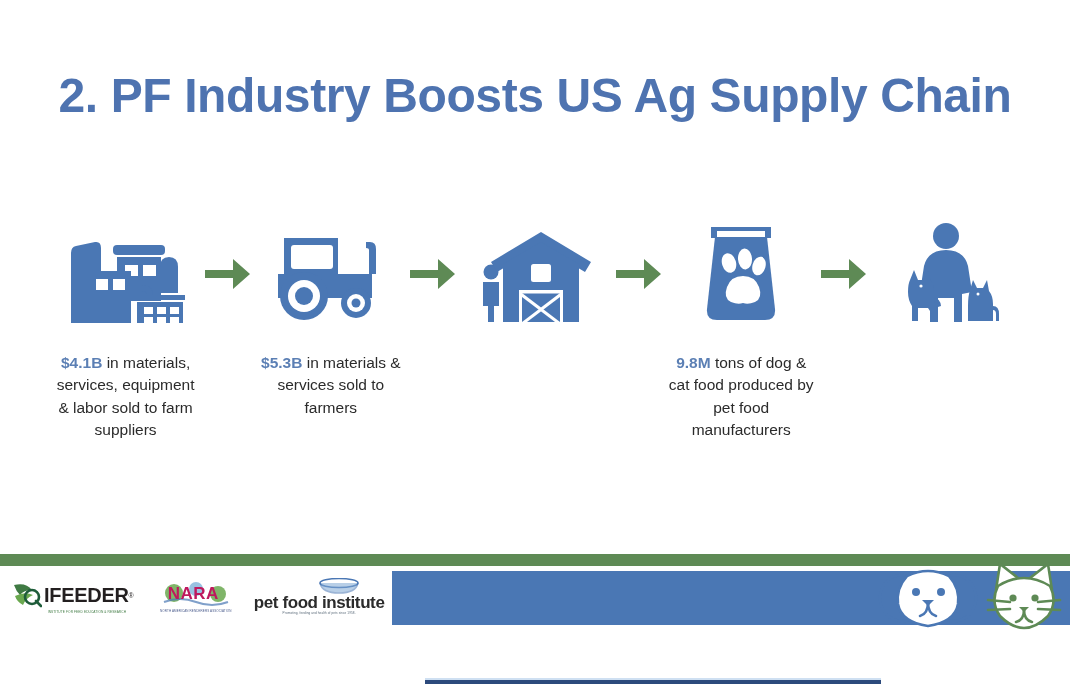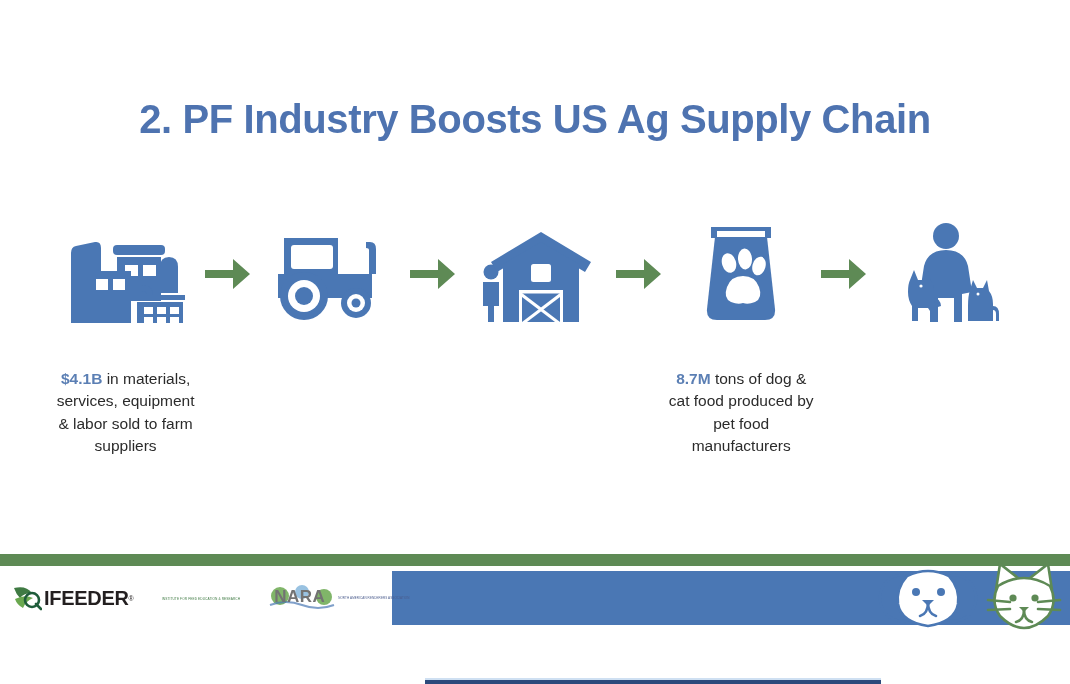--- a/index.html
+++ b/index.html
@@ -23,12 +23,11 @@
     left: 0;
     width: 1070px;
     text-align: center;
-    font-size: 40px;
+    font-size: 48px;
     font-weight: bold;
     letter-spacing: -0.4px;
     color: #4e73b0;
     line-height: 1.15;
-    margin-top: 28px;
   }
 
   

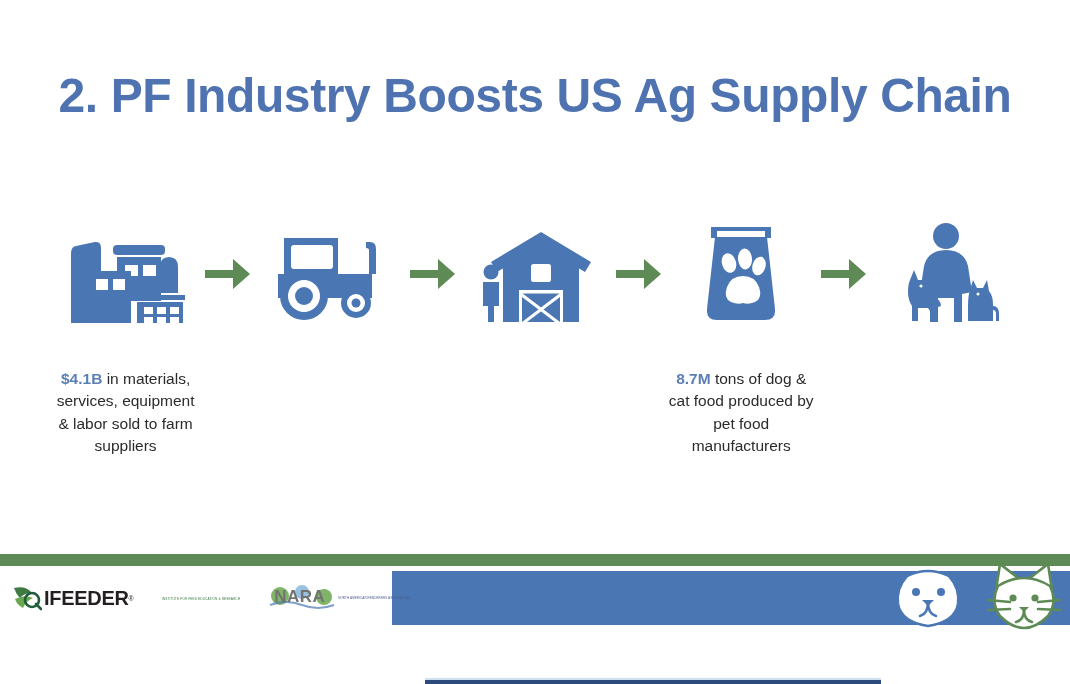--- a/index.html
+++ b/index.html
@@ -54,7 +54,7 @@
     justify-content: center;
   }
   .step-caption {
-    margin-top: 38px;
+    margin-top: 22px;
     text-align: center;
     font-size: 15.5px;
     line-height: 1.44;

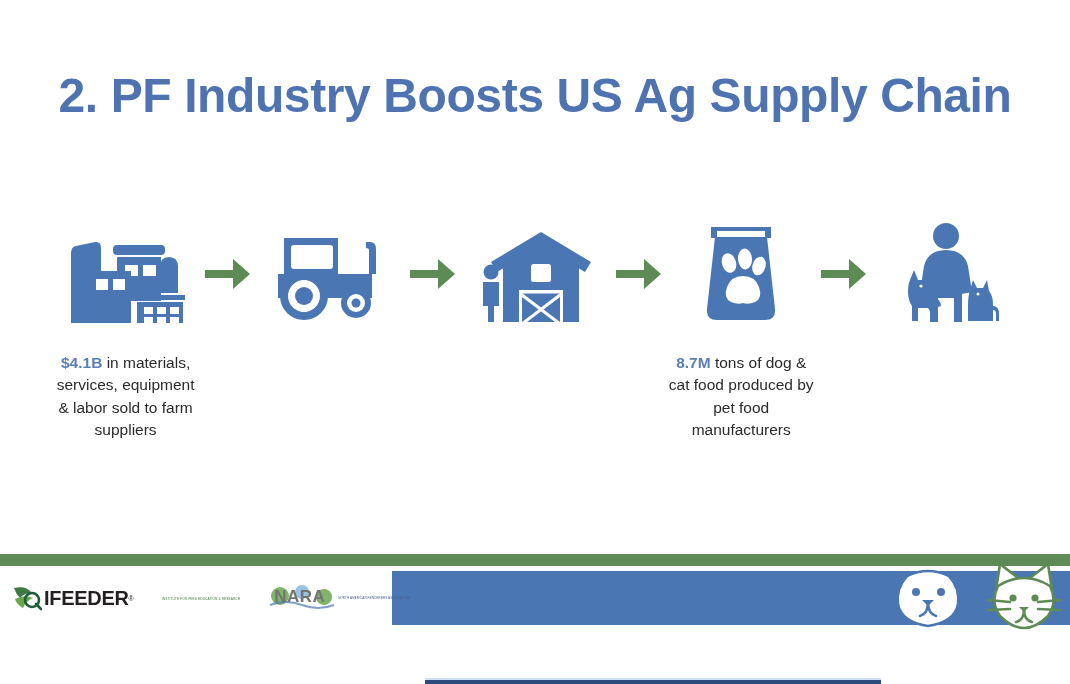--- a/index.html
+++ b/index.html
@@ -216,6 +216,9 @@
           <circle cx="84" cy="75" r="4.5" fill="#4a77b4"></circle>
         </g>
       </svg>
+    </div>
+    <div class="step-caption">
+      <span class="step-value">$5.3B</span><span> in materials &amp; services sold to farmers</span>
     </div>
   </div>
 

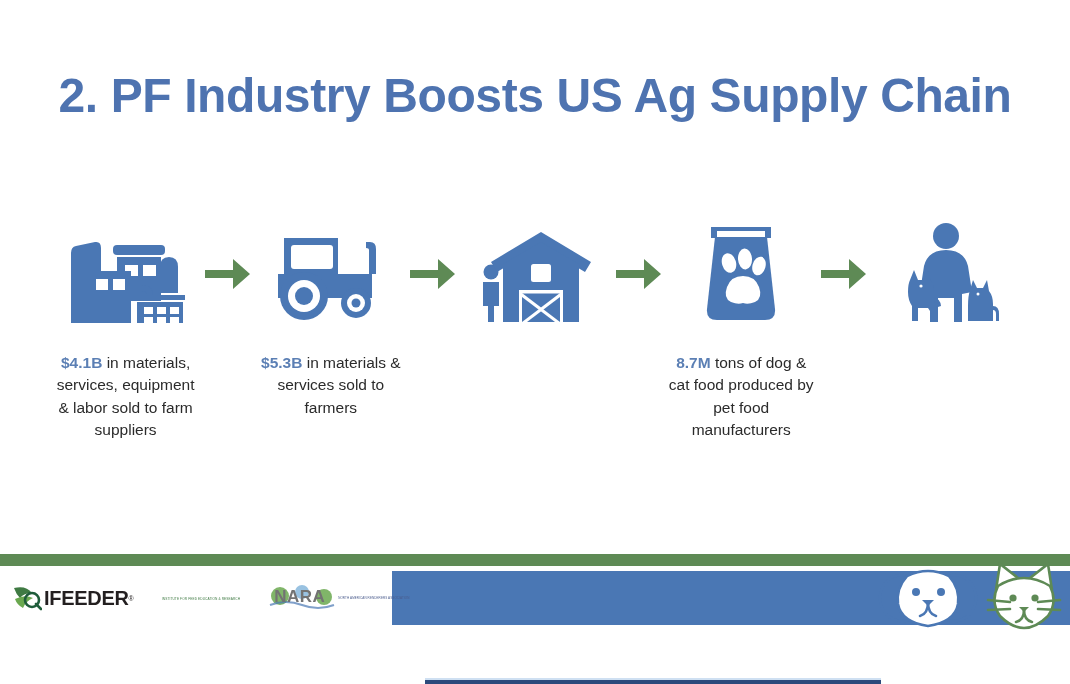--- a/index.html
+++ b/index.html
@@ -278,7 +278,7 @@
       </svg>
     </div>
     <div class="step-caption">
-      <span class="step-value">8.7M</span><span> tons of dog &amp; cat food produced by pet food manufacturers</span>
+      <span class="step-value">9.8M</span><span> tons of dog &amp; cat food produced by pet food manufacturers</span>
     </div>
   </div>
 

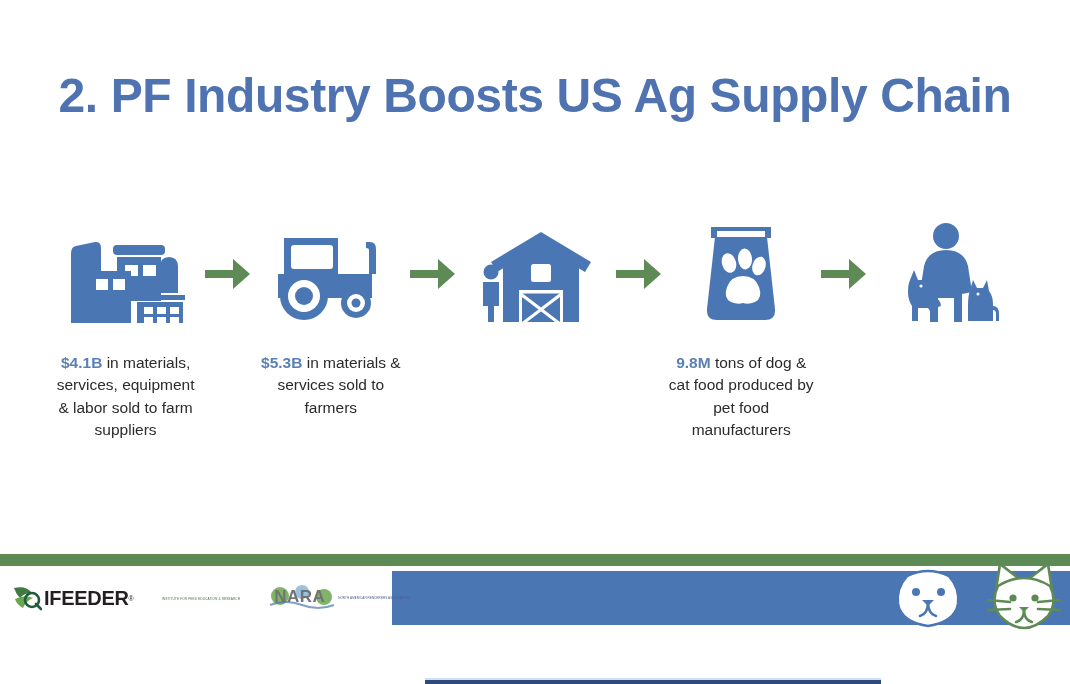--- a/index.html
+++ b/index.html
@@ -105,7 +105,7 @@
 
   .logo-block {
     display: flex;
-    flex-direction: row;
+    flex-direction: column;
     align-items: center;
     justify-content: flex-start;
   }

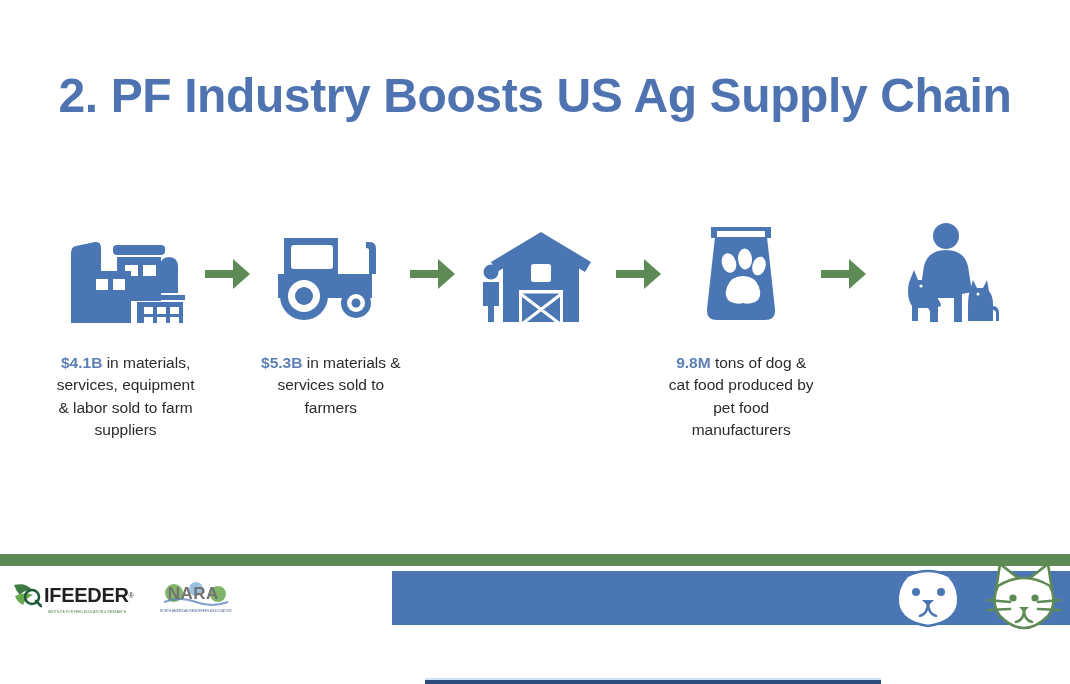--- a/index.html
+++ b/index.html
@@ -346,7 +346,7 @@
           <path d="M4 20 Q20 14 36 20 Q52 26 68 20" stroke="#4a77b4" stroke-width="2" fill="none" opacity="0.7"></path>
         </svg>
       </span>
-      <span class="logo-wordmark" style="position:absolute;left:8px;top:3px;font-size:17px;color:#737373;letter-spacing:0.5px;">NARA</span>
+      <span class="logo-wordmark" style="position:absolute;left:8px;top:3px;font-size:17px;color:#be185d;letter-spacing:0.5px;">NARA</span>
     </div>
     <div class="logo-tagline" style="color:#4a5b8c;font-size:3px;">NORTH AMERICAN RENDERERS ASSOCIATION</div>
   </div>

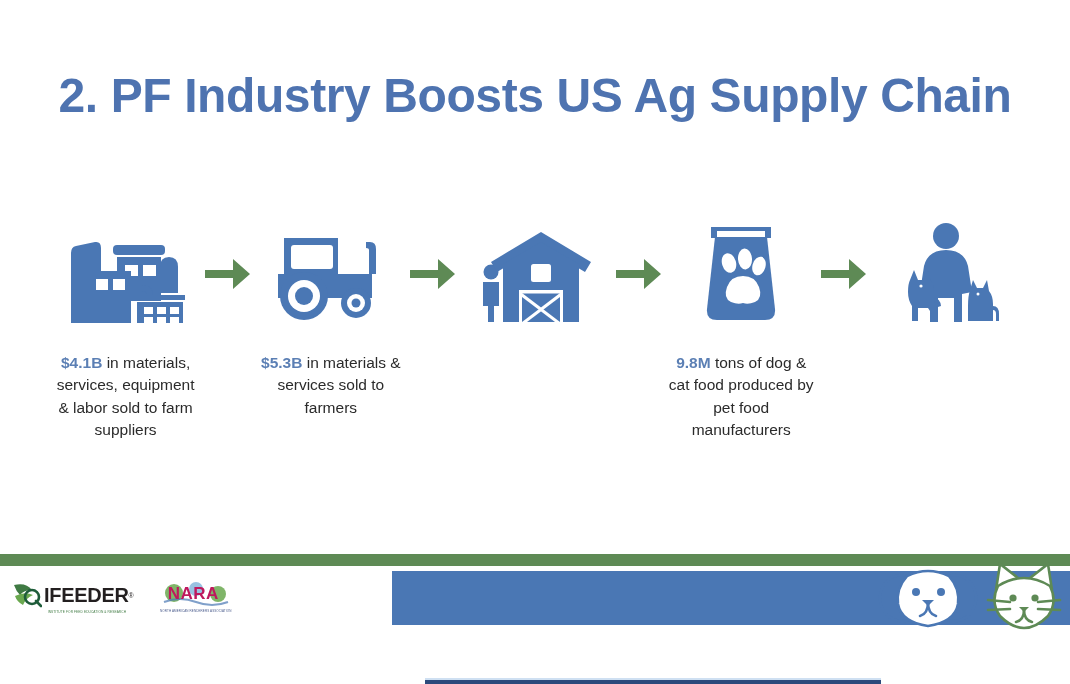--- a/index.html
+++ b/index.html
@@ -351,6 +351,18 @@
     <div class="logo-tagline" style="color:#4a5b8c;font-size:3px;">NORTH AMERICAN RENDERERS ASSOCIATION</div>
   </div>
 
+  <div class="logo-block" id="logo-pfi">
+    <div style="position:relative;line-height:0;height:16px;width:126px;">
+      <span style="position:absolute;left:62px;top:-2px;line-height:0;">
+        <svg width="42" height="17" viewBox="0 0 42 17" aria-hidden="true">
+          <ellipse cx="21" cy="5" rx="19" ry="4.5" fill="none" stroke="#4a77b4" stroke-width="1.6"></ellipse>
+          <path d="M2 5 Q4 15 21 15 Q38 15 40 5" fill="#7fa8d4" opacity="0.55" stroke="#4a77b4" stroke-width="1.4"></path>
+        </svg>
+      </span>
+    </div>
+    <div class="logo-wordmark" style="font-size:17px;color:#2b2b2b;letter-spacing:-0.4px;margin-top:-2px;">pet food institute</div>
+    <div class="logo-tagline" style="color:#5b6b7a;font-size:3.1px;">Promoting, feeding and health of pets since 1958.</div>
+  </div>
 
 </div>
 

